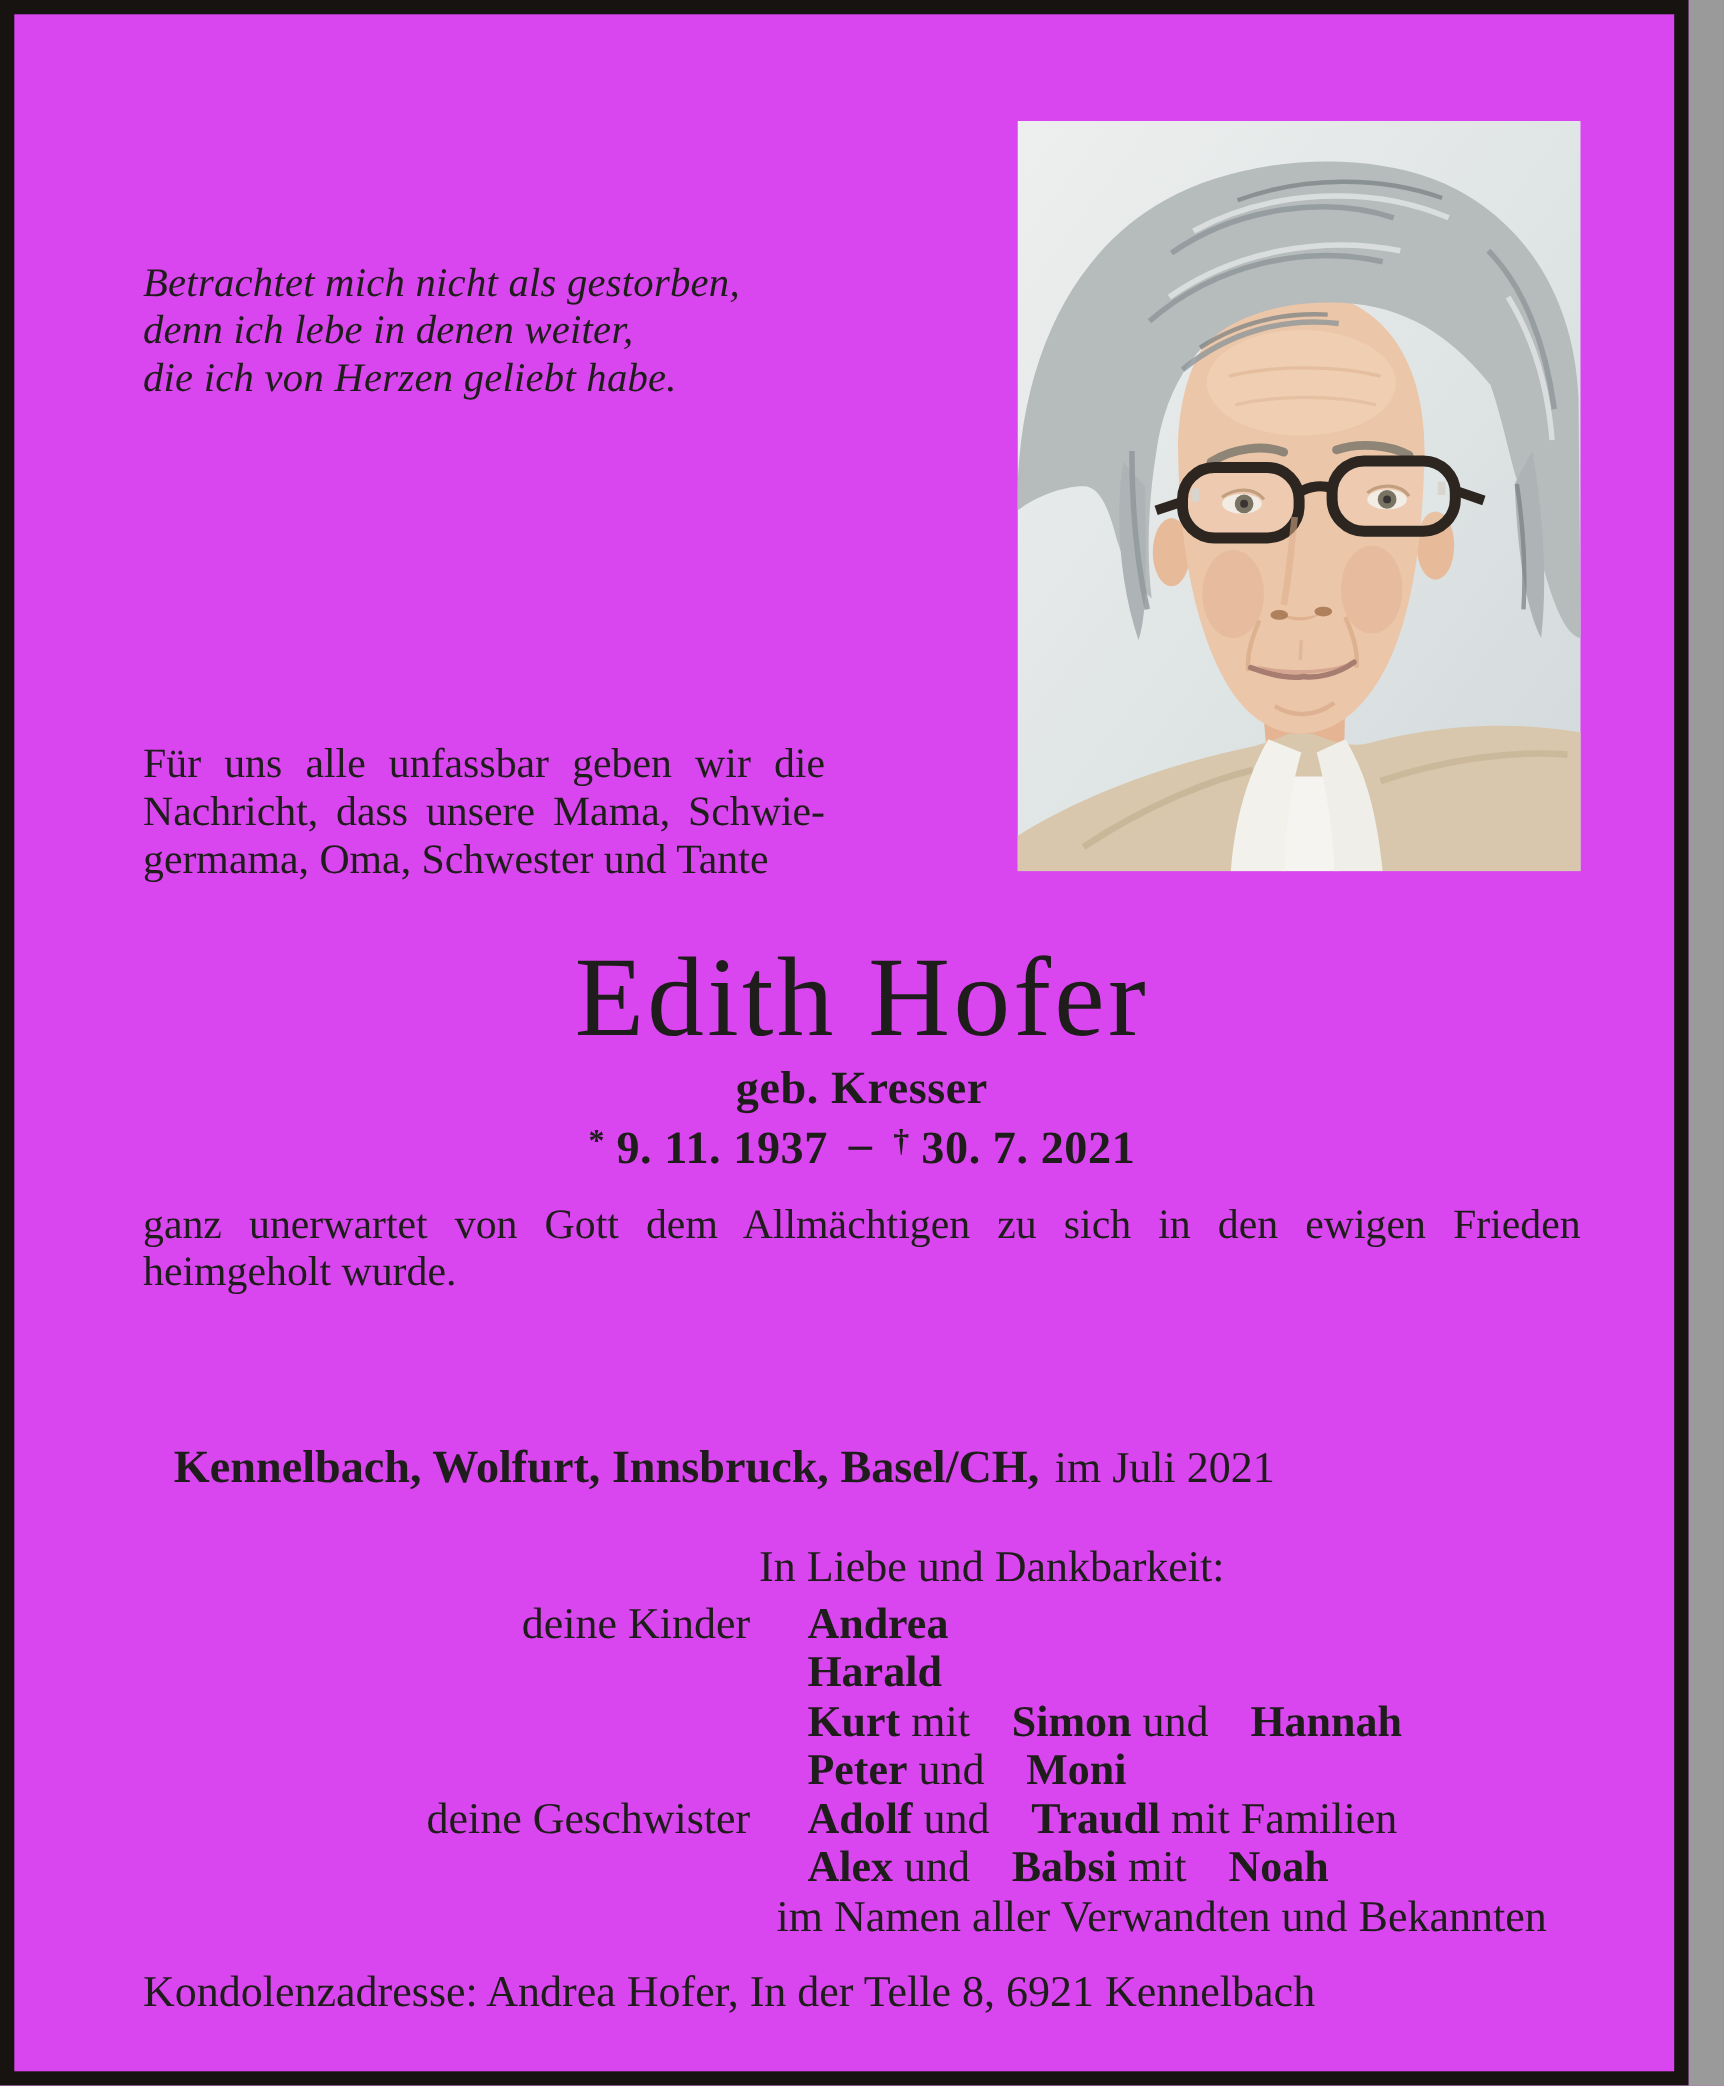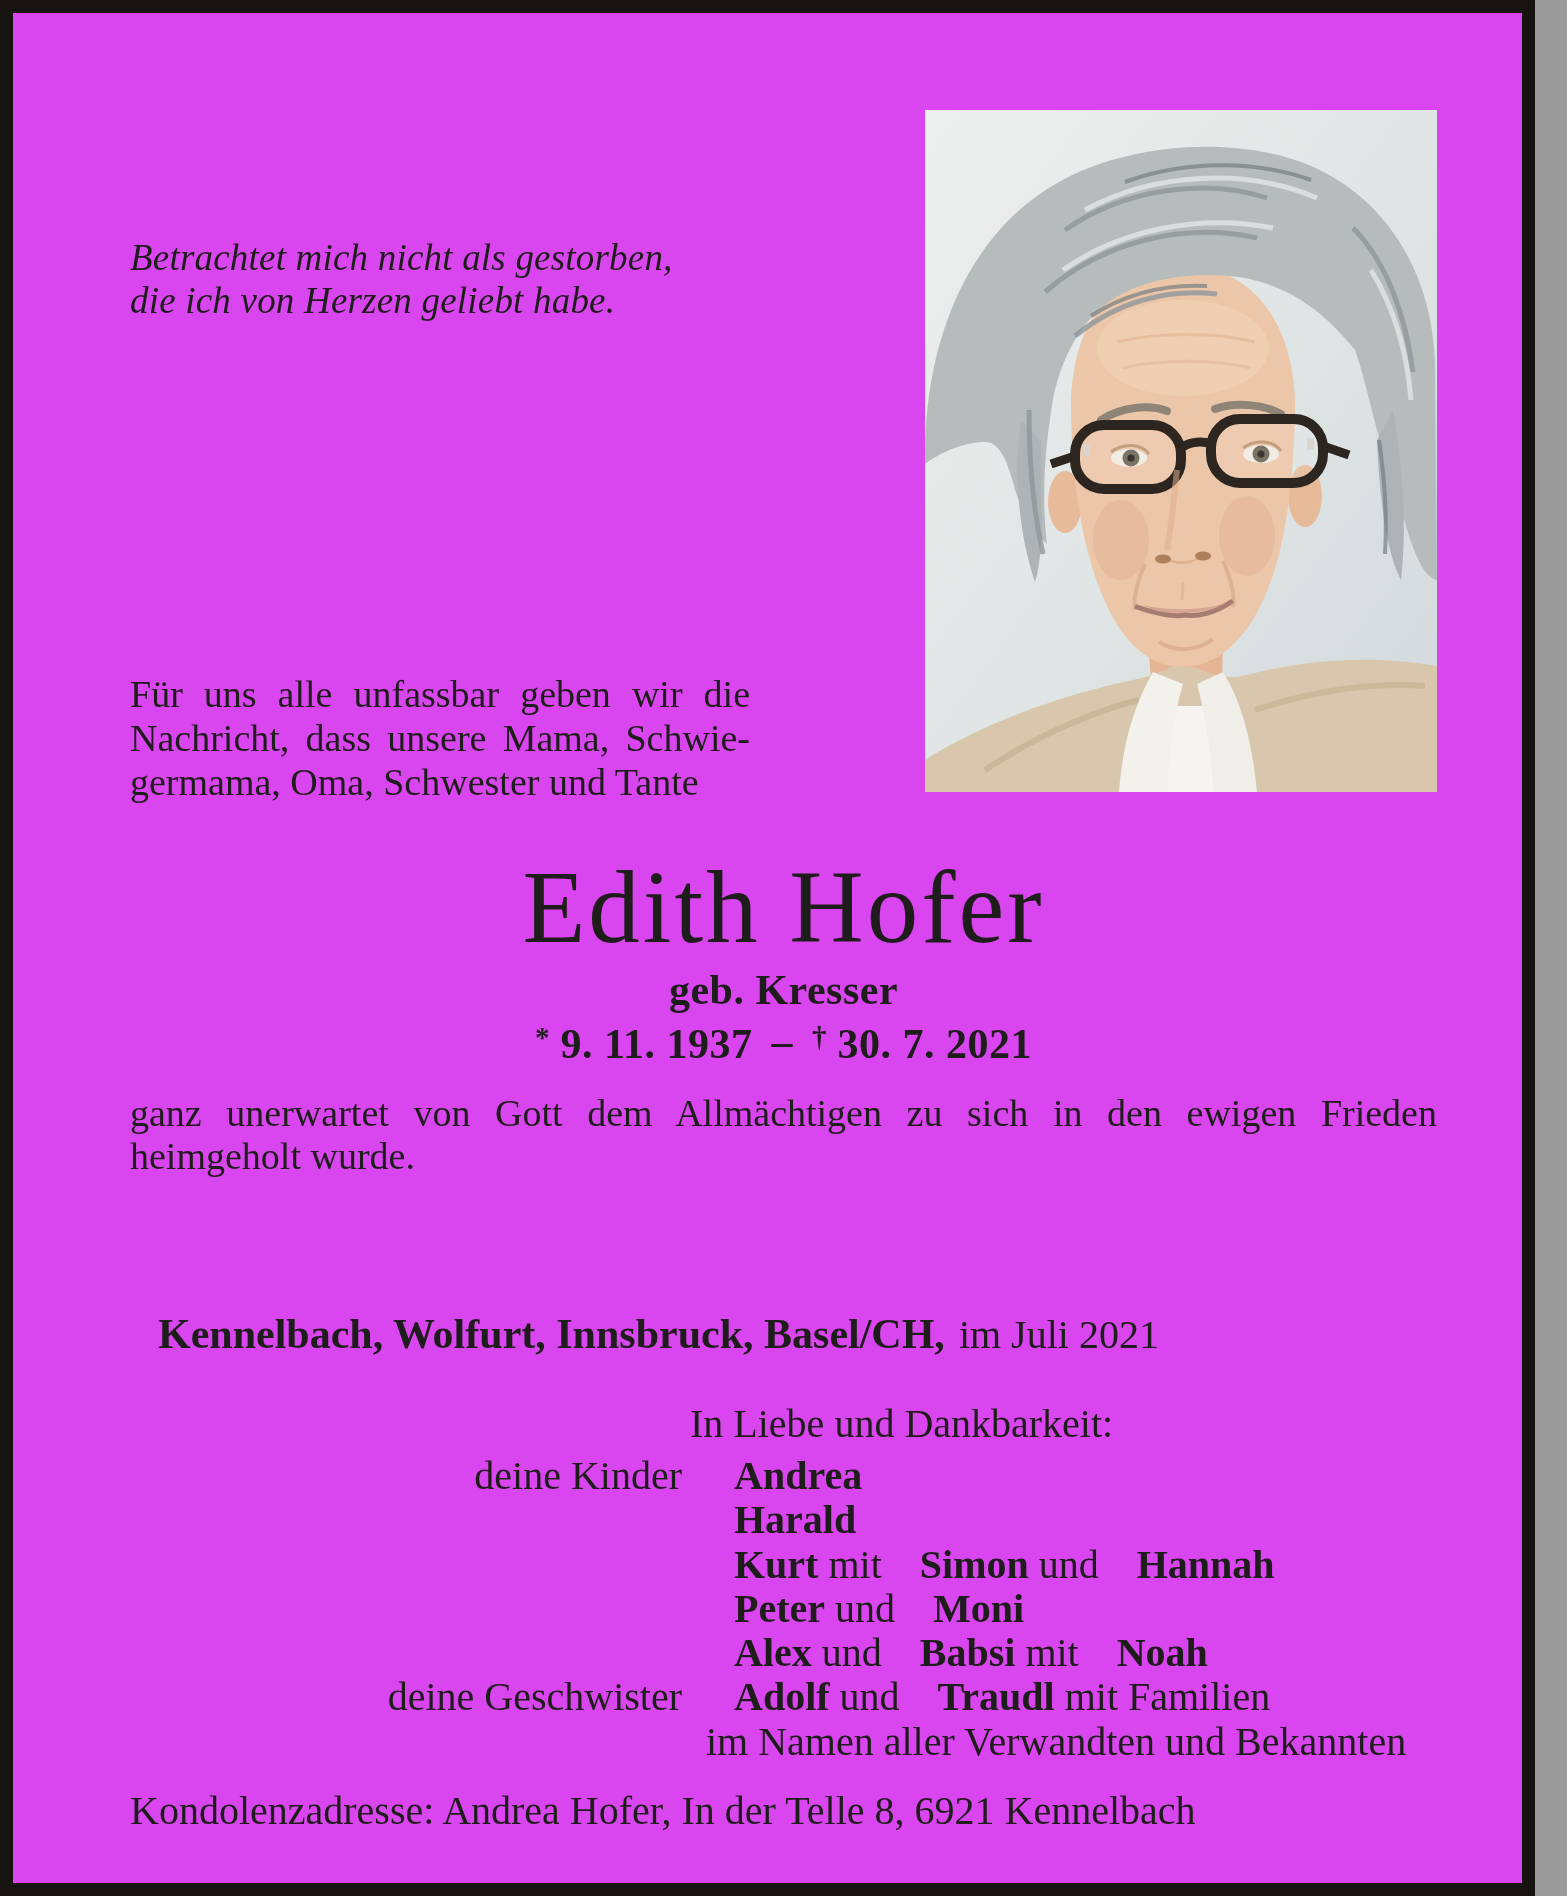--- a/index.html
+++ b/index.html
@@ -59,6 +59,7 @@
 
   <div class="abs quote">
     <div>Betrachtet mich nicht als gestorben,</div>
+    <div>denn ich lebe in denen weiter,</div>
     <div>die ich von Herzen geliebt habe.</div>
   </div>
 

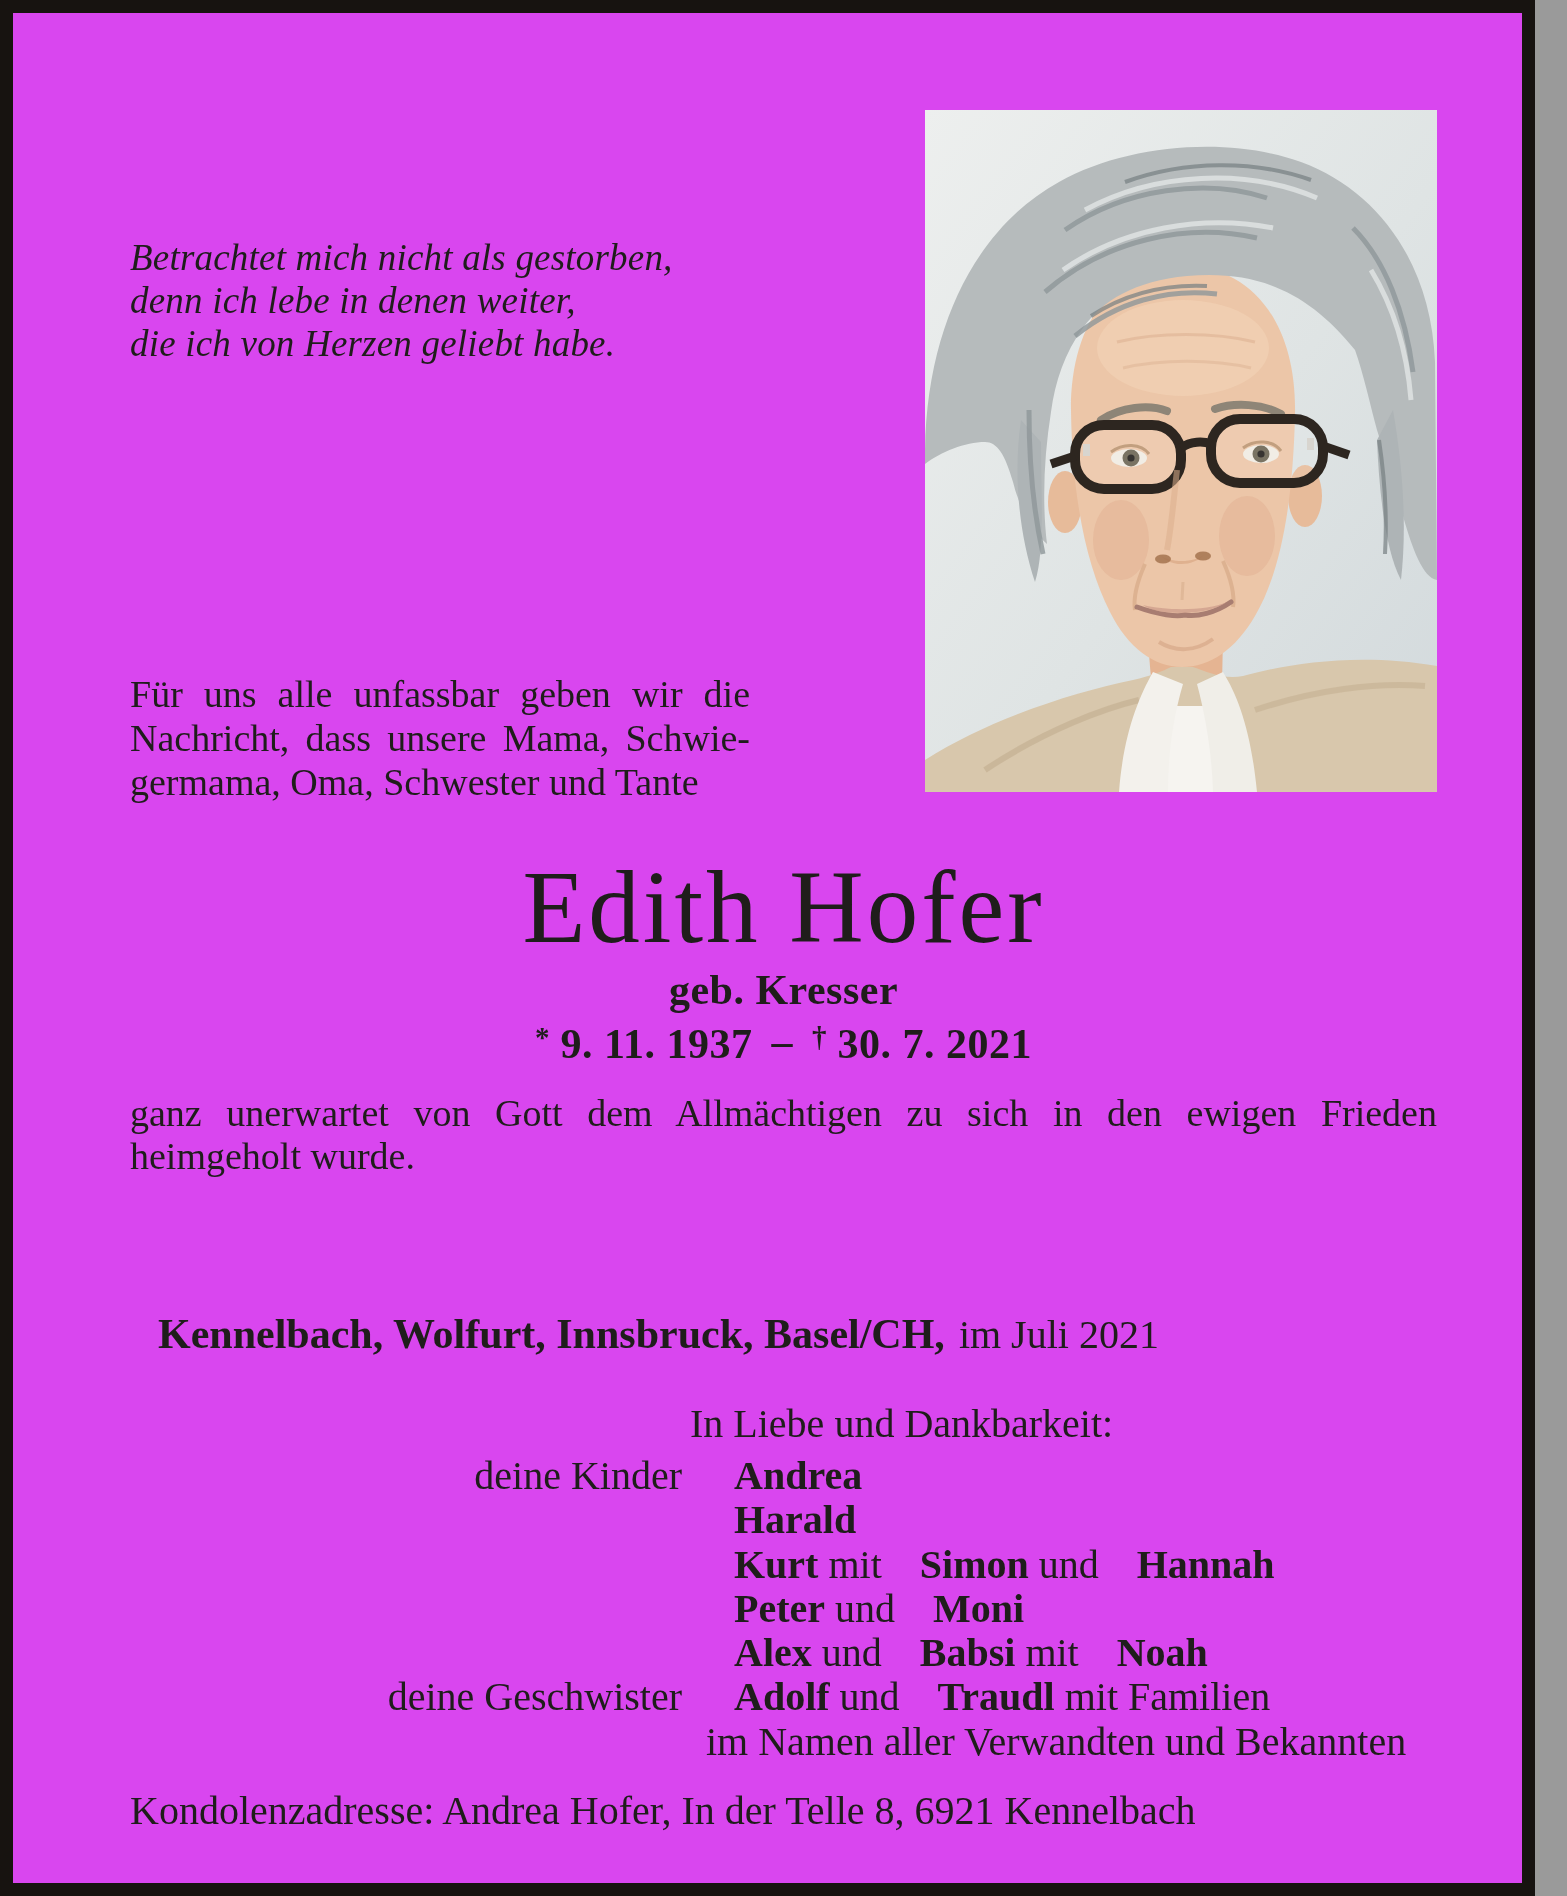--- a/index.html
+++ b/index.html
@@ -201,15 +201,15 @@
         <span class="sig-names"><span class="b">Peter</span><span> und </span><span class="b">Moni</span></span>
       </div>
       <div class="sig-row">
-        <span class="sig-label"></span>
-        <span class="sig-names"><span class="b">Alex</span><span> und </span><span class="b">Babsi</span><span> mit </span><span class="b">Noah</span></span>
-      </div>
-      <div class="sig-row">
         <span class="sig-label">deine Geschwister</span>
         <span class="sig-names"><span class="b">Adolf</span><span> und </span><span class="b">Traudl</span><span> mit Familien</span></span>
       </div>
       <div class="sig-row">
         <span class="sig-label"></span>
+        <span class="sig-names"><span class="b">Alex</span><span> und </span><span class="b">Babsi</span><span> mit </span><span class="b">Noah</span></span>
+      </div>
+      <div class="sig-row">
+        <span class="sig-label"></span>
         <span class="sig-names"><span>im Namen aller Verwandten und Bekannten</span></span>
       </div>
     </div>

